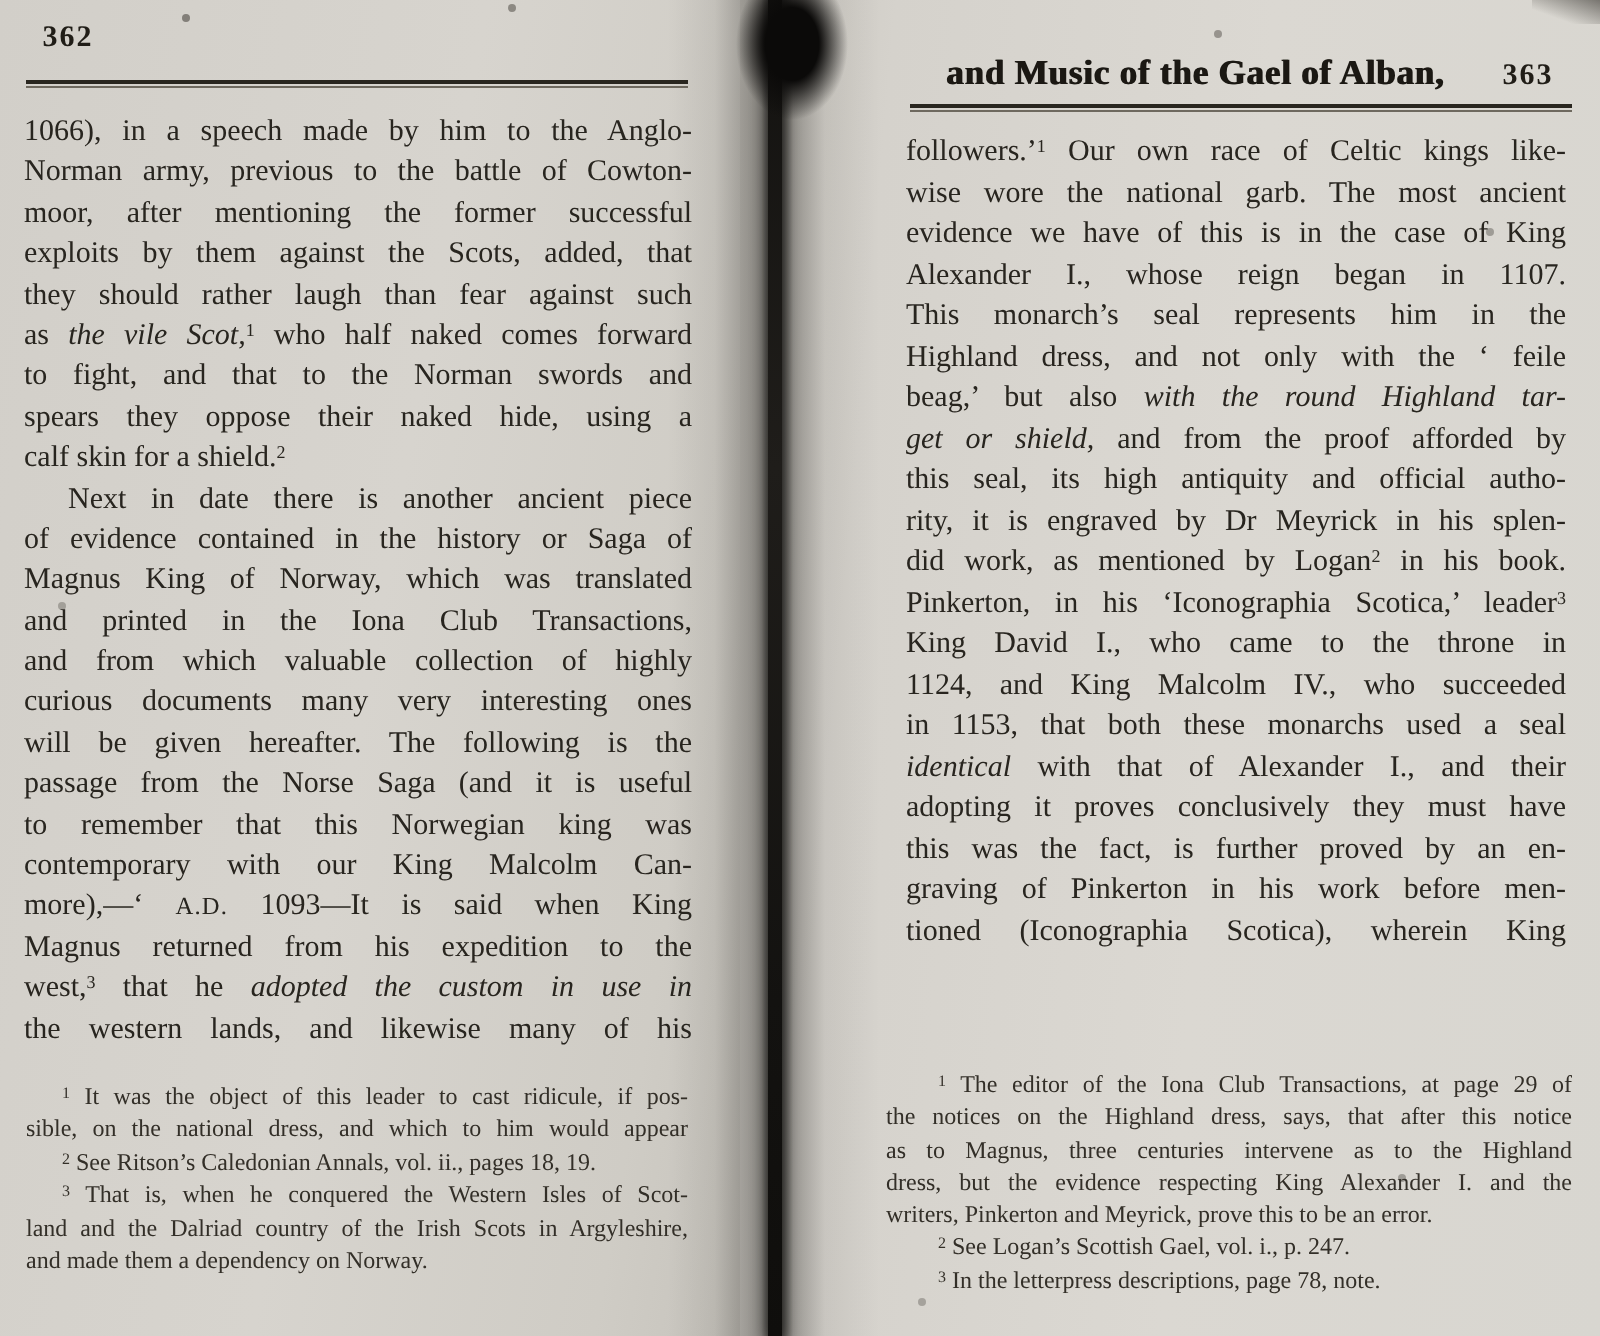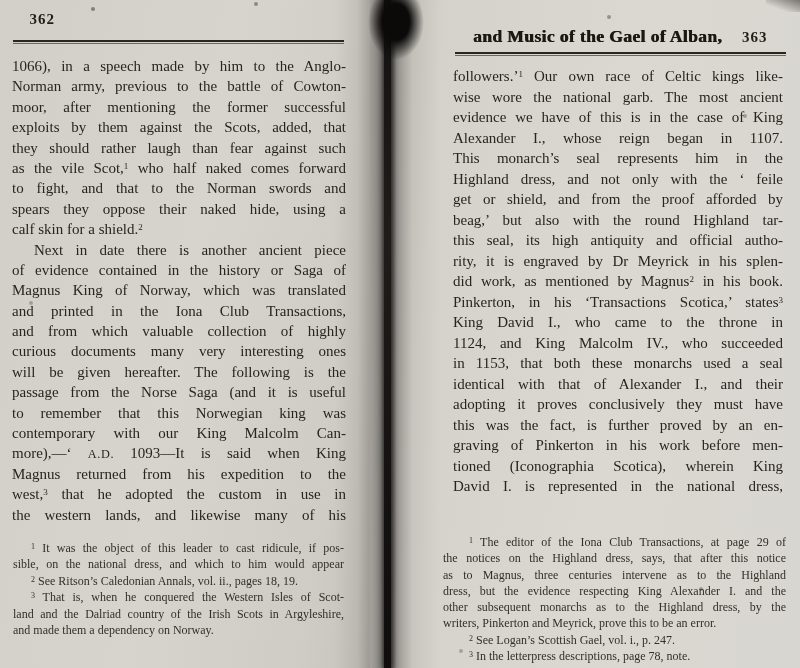--- a/index.html
+++ b/index.html
@@ -19,7 +19,7 @@
   .header-left{left:13px; top:11px; width:331px;}
   .header-right{left:83px; top:26px; width:333px;}
   .pagenum{font-size:15px; font-weight:bold; color:#201d17; letter-spacing:1px;}
-  .pagenum-left{width:42px; text-align:right;}
+  .pagenum-left{width:42px; text-align:center;}
   .pagenum-right{width:44px; text-align:left;}
   .running-title{
     margin:0 auto; font-size:17.5px; font-weight:bold; color:#1b1813;

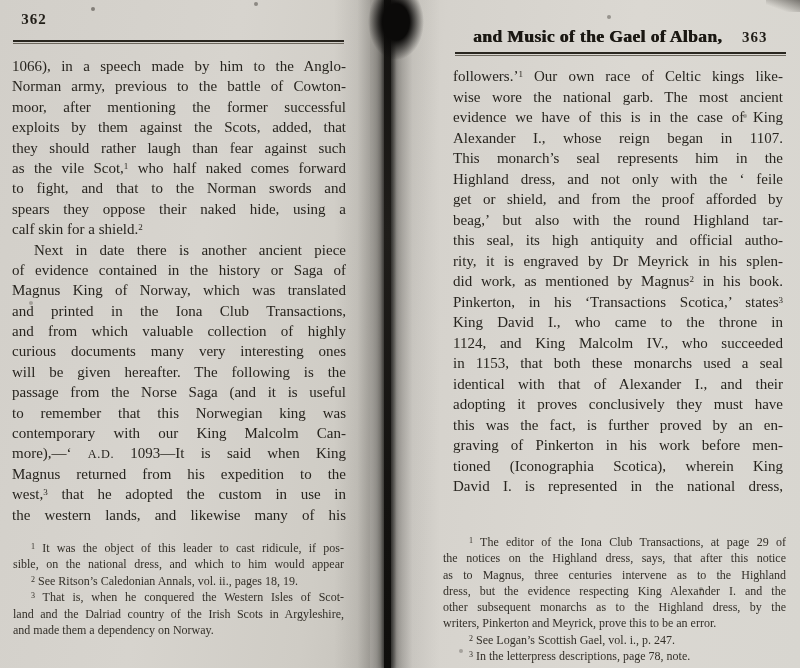--- a/index.html
+++ b/index.html
@@ -20,7 +20,7 @@
   .header-right{left:83px; top:26px; width:333px;}
   .pagenum{font-size:15px; font-weight:bold; color:#201d17; letter-spacing:1px;}
   .pagenum-left{width:42px; text-align:center;}
-  .pagenum-right{width:44px; text-align:left;}
+  .pagenum-right{width:44px; text-align:center;}
   .running-title{
     margin:0 auto; font-size:17.5px; font-weight:bold; color:#1b1813;
     letter-spacing:0.4px; text-shadow:0.6px 0 0 #1b1813; white-space:nowrap;}

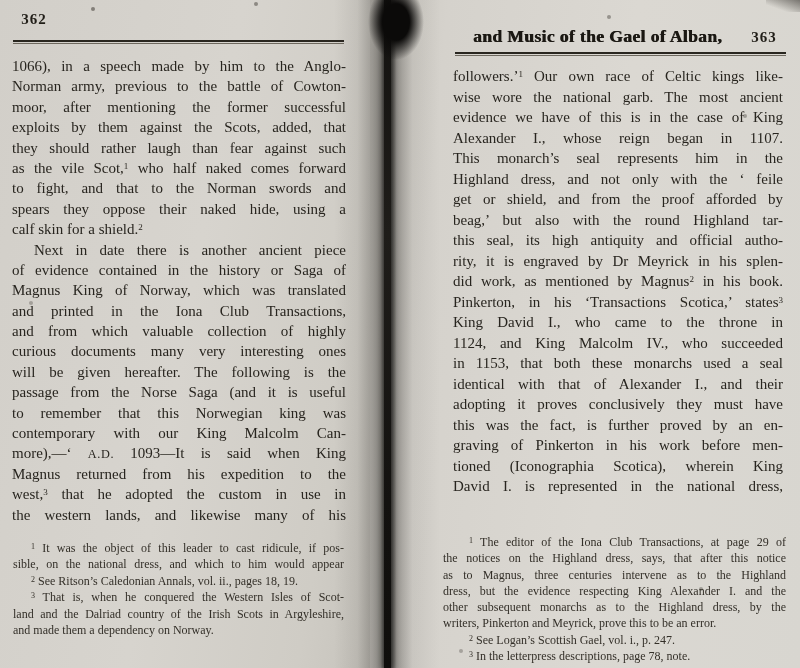--- a/index.html
+++ b/index.html
@@ -37,7 +37,7 @@
   .body-left .tline{height:20.4px;} .body-right .tline{height:20.5px;}
   .tline.nojust{text-align-last:left;}
   .tline.indent{text-indent:22px;}
-  .it{}
+  .it{font-style:italic;}
   .sc{font-size:0.82em; letter-spacing:0.6px;}
   sup.fn-ref{font-size:9px; line-height:0; vertical-align:4px;}
   

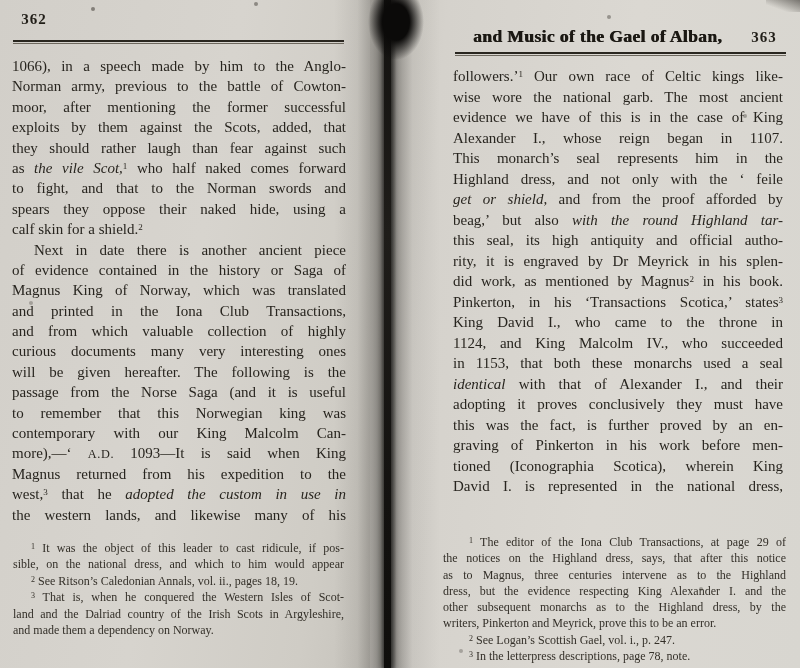--- a/index.html
+++ b/index.html
@@ -128,8 +128,8 @@
         <div class="tline"><span>Alexander I., whose reign began in 1107.</span></div>
         <div class="tline"><span>This monarch’s seal represents him in the</span></div>
         <div class="tline"><span>Highland dress, and not only with the ‘ feile</span></div>
+        <div class="tline"><span>beag,’ but also </span><span class="it">with the round Highland tar-</span></div>
         <div class="tline"><span class="it">get or shield,</span><span> and from the proof afforded by</span></div>
-        <div class="tline"><span>beag,’ but also </span><span class="it">with the round Highland tar-</span></div>
         <div class="tline"><span>this seal, its high antiquity and official autho-</span></div>
         <div class="tline"><span>rity, it is engraved by Dr Meyrick in his splen-</span></div>
         <div class="tline"><span>did work, as mentioned by Magnus</span><sup class="fn-ref">2</sup><span> in his book.</span></div>

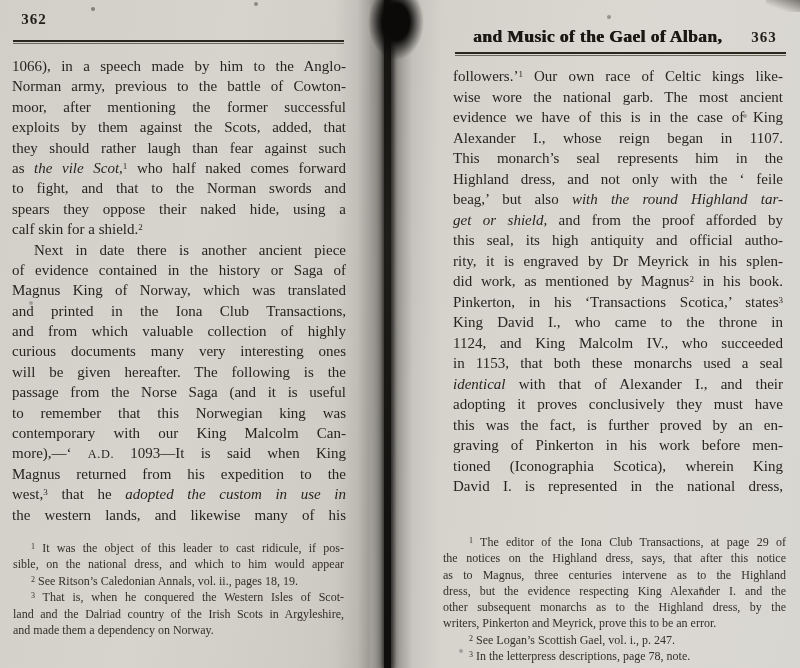--- a/index.html
+++ b/index.html
@@ -132,7 +132,7 @@
         <div class="tline"><span class="it">get or shield,</span><span> and from the proof afforded by</span></div>
         <div class="tline"><span>this seal, its high antiquity and official autho-</span></div>
         <div class="tline"><span>rity, it is engraved by Dr Meyrick in his splen-</span></div>
-        <div class="tline"><span>did work, as mentioned by Magnus</span><sup class="fn-ref">2</sup><span> in his book.</span></div>
+        <div class="tline"><span>did work, as mentioned by Logan</span><sup class="fn-ref">2</sup><span> in his book.</span></div>
         <div class="tline"><span>Pinkerton, in his ‘Transactions Scotica,’ states</span><sup class="fn-ref">3</sup></div>
         <div class="tline"><span>King David I., who came to the throne in</span></div>
         <div class="tline"><span>1124, and King Malcolm IV., who succeeded</span></div>

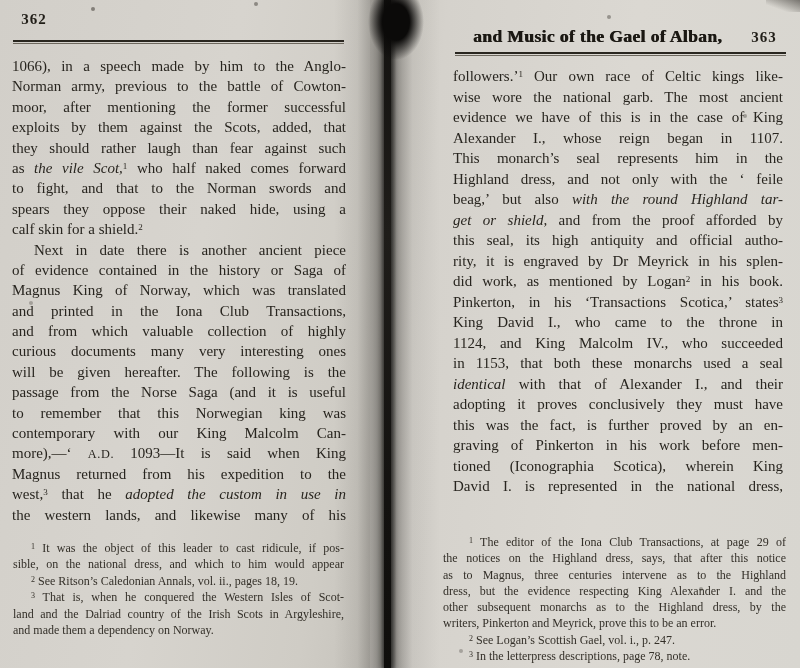--- a/index.html
+++ b/index.html
@@ -133,7 +133,7 @@
         <div class="tline"><span>this seal, its high antiquity and official autho-</span></div>
         <div class="tline"><span>rity, it is engraved by Dr Meyrick in his splen-</span></div>
         <div class="tline"><span>did work, as mentioned by Logan</span><sup class="fn-ref">2</sup><span> in his book.</span></div>
-        <div class="tline"><span>Pinkerton, in his ‘Transactions Scotica,’ states</span><sup class="fn-ref">3</sup></div>
+        <div class="tline"><span>Pinkerton, in his ‘Iconographia Scotica,’ leader</span><sup class="fn-ref">3</sup></div>
         <div class="tline"><span>King David I., who came to the throne in</span></div>
         <div class="tline"><span>1124, and King Malcolm IV., who succeeded</span></div>
         <div class="tline"><span>in 1153, that both these monarchs used a seal</span></div>

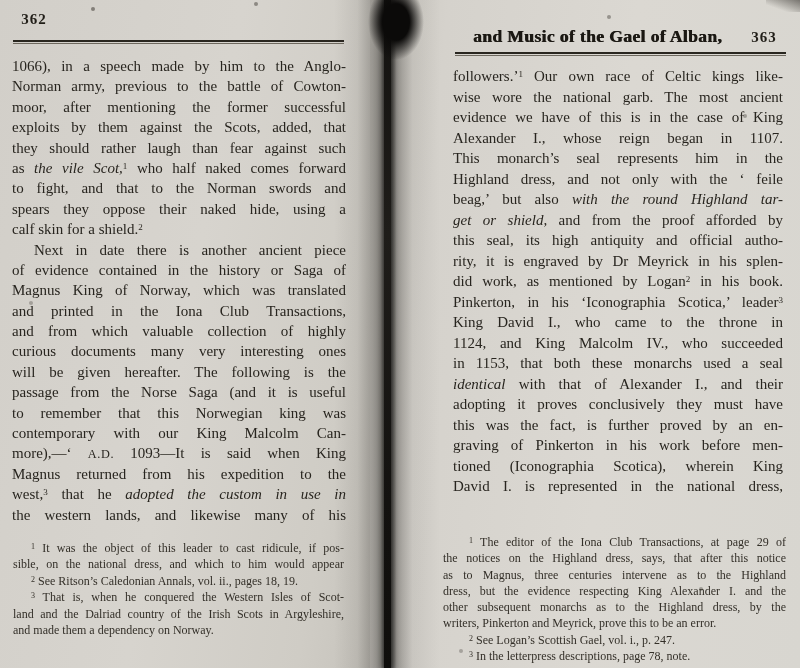--- a/index.html
+++ b/index.html
@@ -142,7 +142,6 @@
         <div class="tline"><span>this was the fact, is further proved by an en-</span></div>
         <div class="tline"><span>graving of Pinkerton in his work before men-</span></div>
         <div class="tline"><span>tioned (Iconographia Scotica), wherein King</span></div>
-        <div class="tline"><span>David I. is represented in the national dress,</span></div>
       </div>
     <div class="footnotes fn-right">
         <div class="fline indent"><sup class="fn-ref">1</sup><span> The editor of the Iona Club Transactions, at page 29 of</span></div>

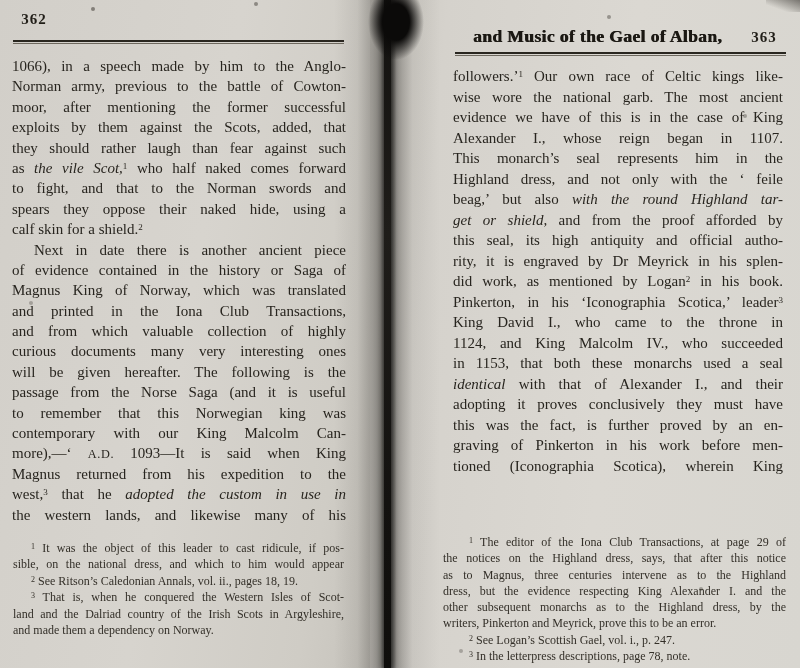--- a/index.html
+++ b/index.html
@@ -148,7 +148,6 @@
         <div class="fline"><span>the notices on the Highland dress, says, that after this notice</span></div>
         <div class="fline"><span>as to Magnus, three centuries intervene as to the Highland</span></div>
         <div class="fline"><span>dress, but the evidence respecting King Alexander I. and the</span></div>
-        <div class="fline"><span>other subsequent monarchs as to the Highland dress, by the</span></div>
         <div class="fline nojust"><span>writers, Pinkerton and Meyrick, prove this to be an error.</span></div>
         <div class="fline nojust indent"><sup class="fn-ref">2</sup><span> See Logan’s Scottish Gael, vol. i., p. 247.</span></div>
         <div class="fline nojust indent"><sup class="fn-ref">3</sup><span> In the letterpress descriptions, page 78, note.</span></div>

